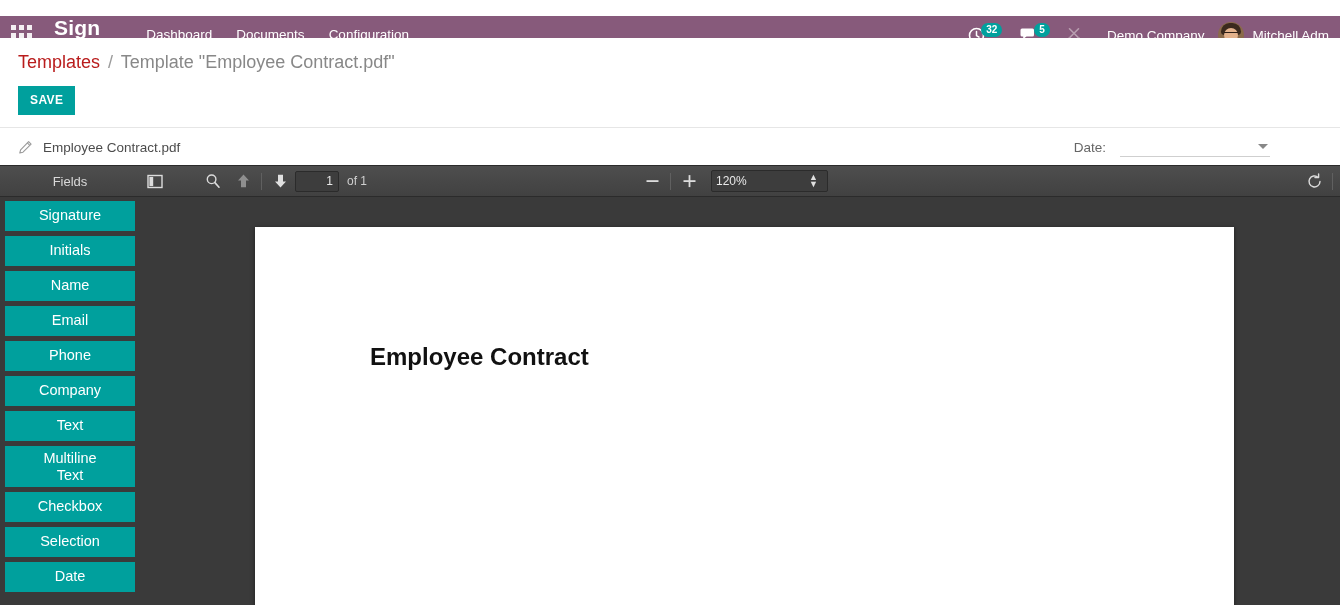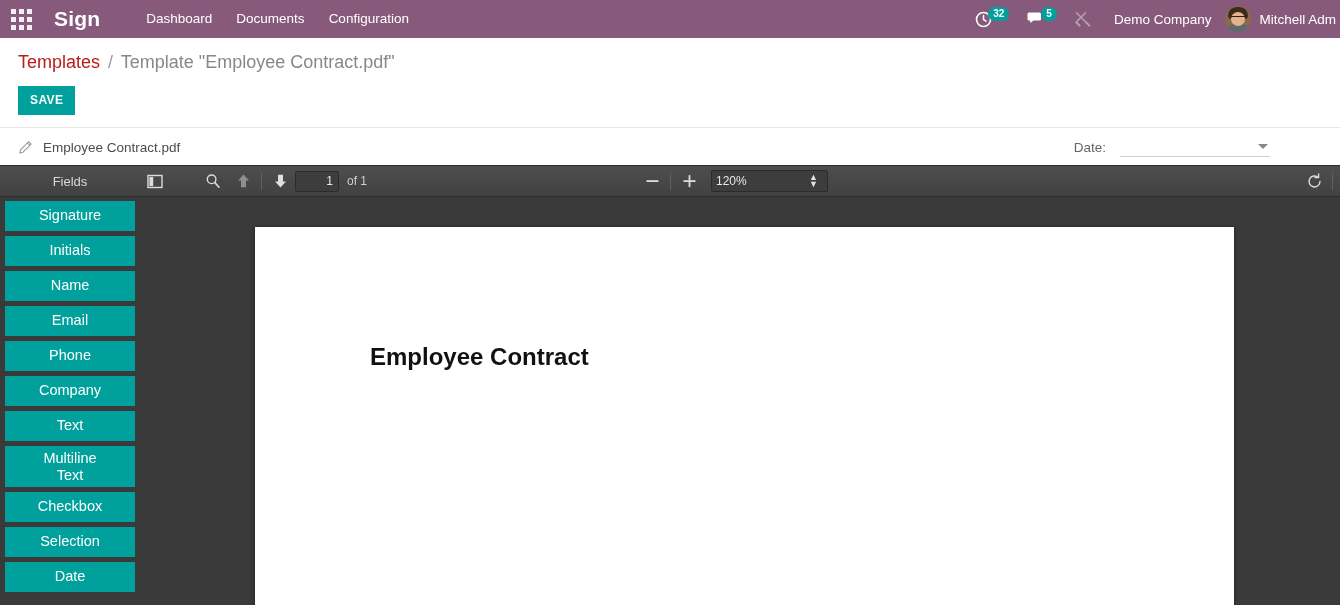--- a/index.html
+++ b/index.html
@@ -14,10 +14,10 @@
 
   
   .navbar {
-    position: absolute; top: 0; left: 0;
+    position: absolute; top: 16px; left: 0;
     width: 1340px; height: 38px;
     background: #875A7B;
-    display: flex; align-items: center;
+    display: flex; 
     color: #ffffff;
   }
   .apps-btn {

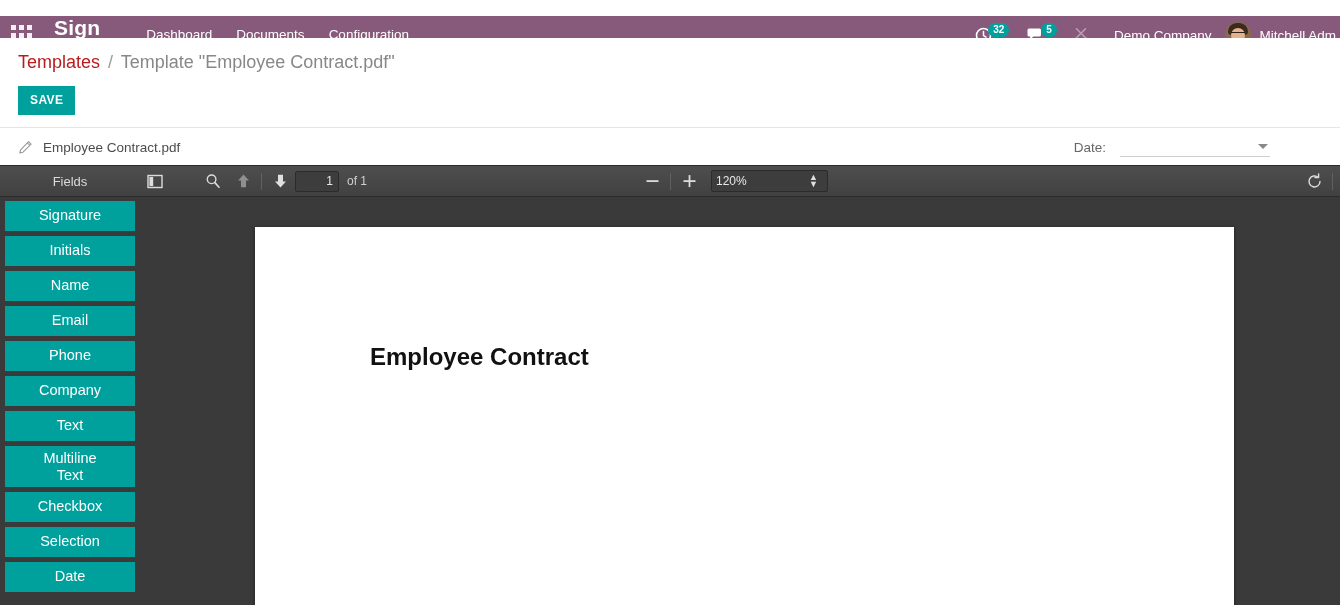--- a/index.html
+++ b/index.html
@@ -52,7 +52,7 @@
     margin-left: auto;
     display: flex; align-items: center;
     height: 38px;
-    padding-right: 0;
+    padding-right: 7px;
   }
   .nav-icon-wrap {
     position: relative;

